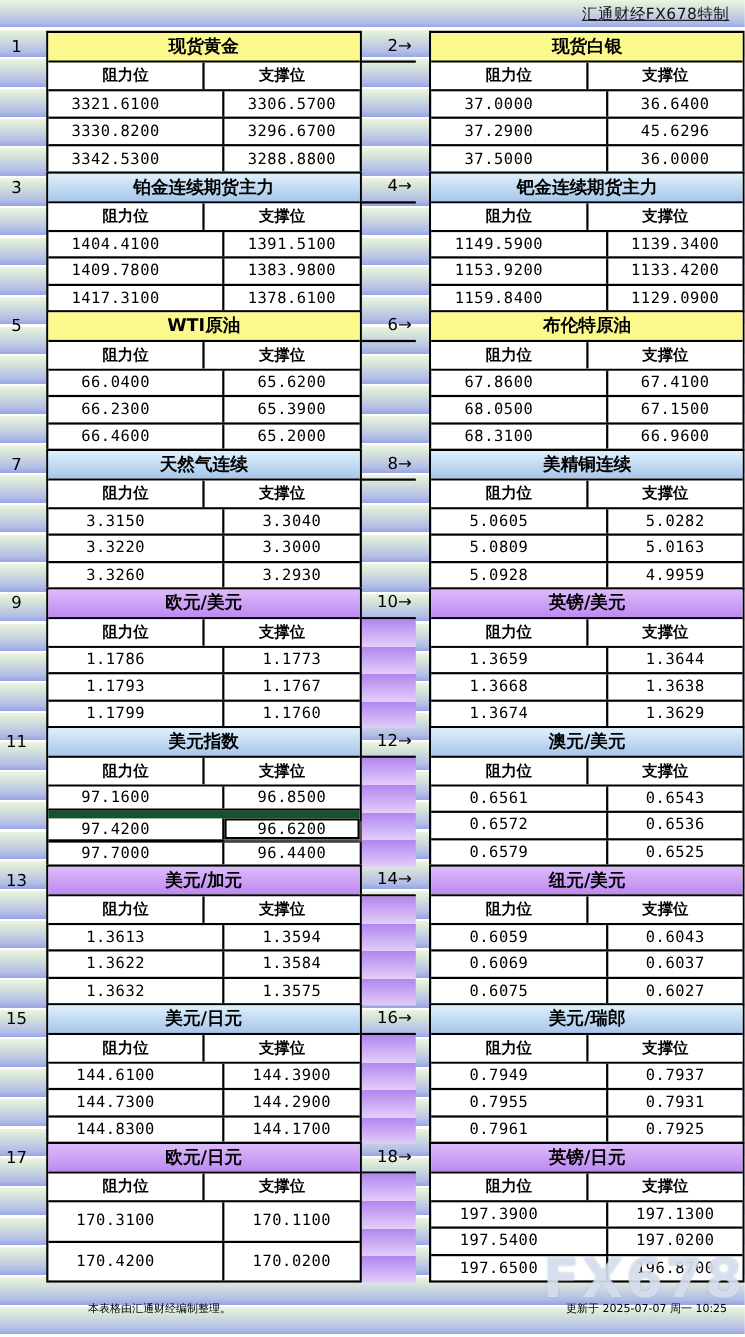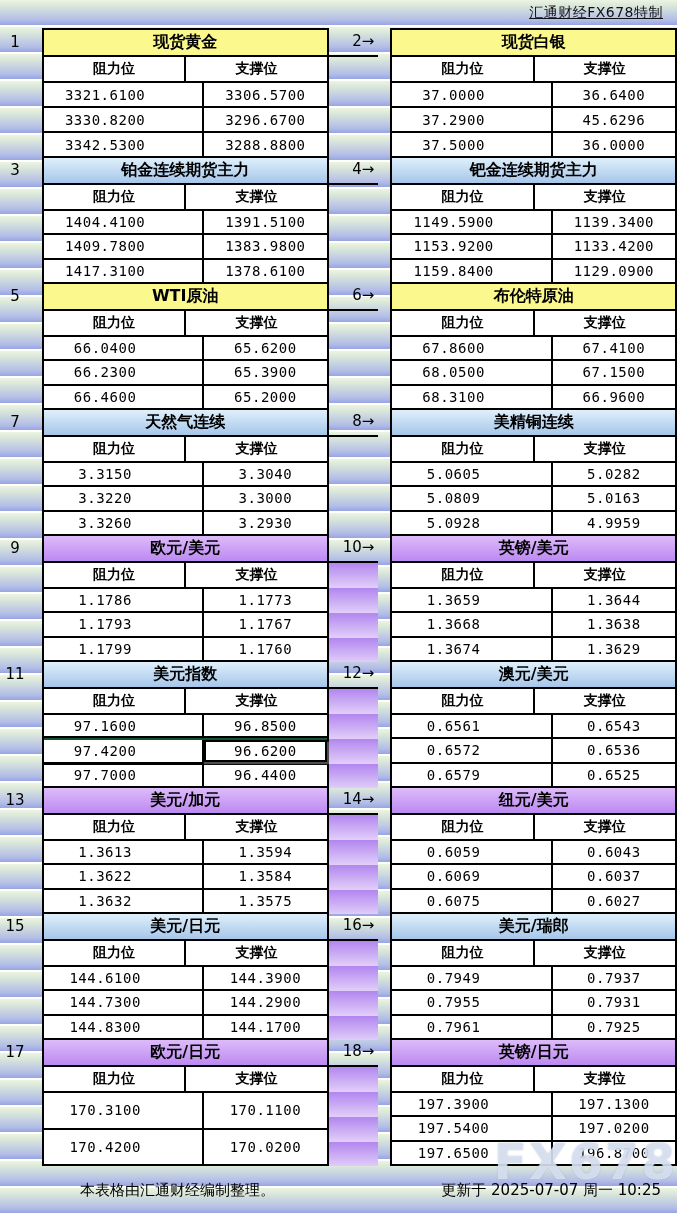--- a/index.html
+++ b/index.html
@@ -100,7 +100,7 @@
     font-family: "DejaVu Sans Mono", monospace;
   }
   .cell.sup { border-left: 2px solid #000; }
-  .vrow.sel-row { border-top: 2px solid #14532d; border-bottom: 3px solid #000; }
+  .vrow.sel-row { border-top: 7px solid #14532d; border-bottom: 3px solid #000; }
   .cell.sel-cell { box-shadow: inset 0 0 0 2px #000, 2px 2px 1px rgba(140,140,140,0.55); }
   .spacer {
     width: 50px;

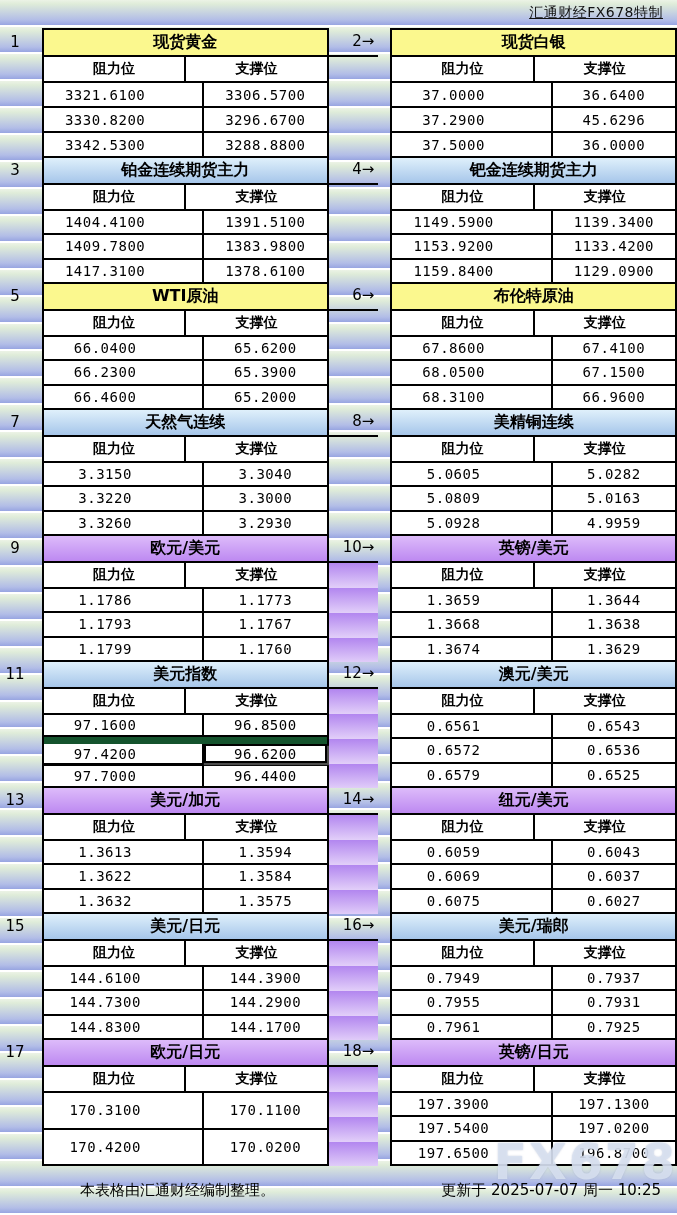--- a/index.html
+++ b/index.html
@@ -133,7 +133,7 @@
     justify-content: space-between;
     align-items: center;
     padding: 0 16px 8px 80px;
-    font-size: 15px;
+    font-size: 10px;
   }
   .watermark {
     position: absolute;

